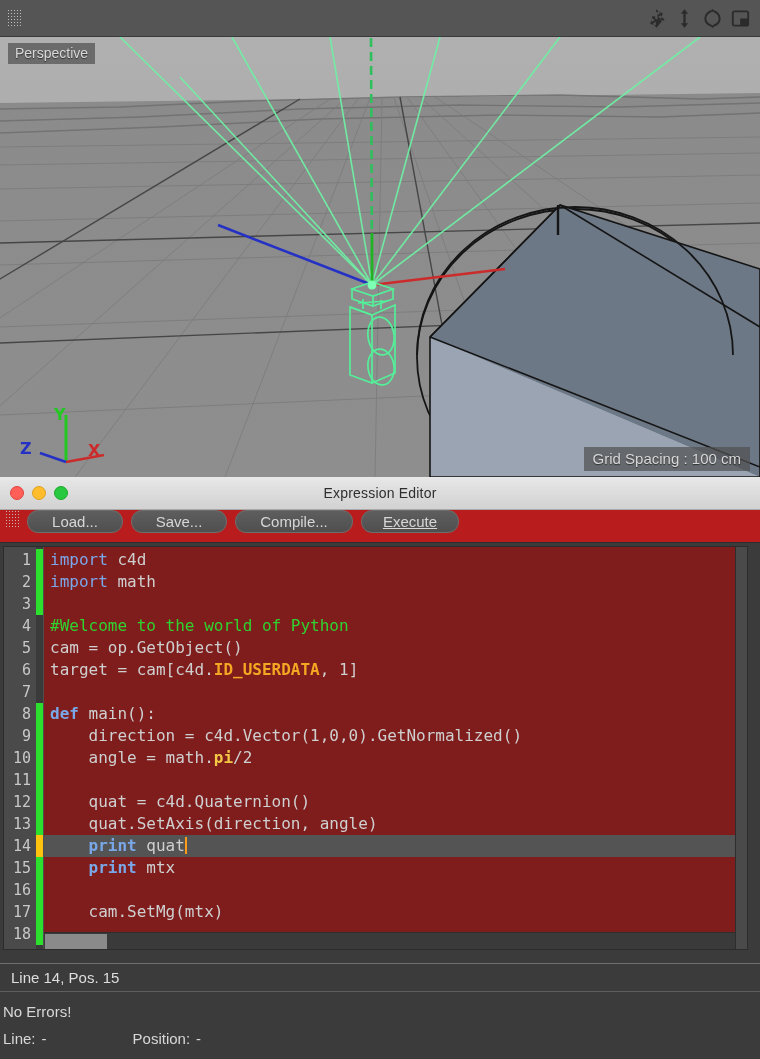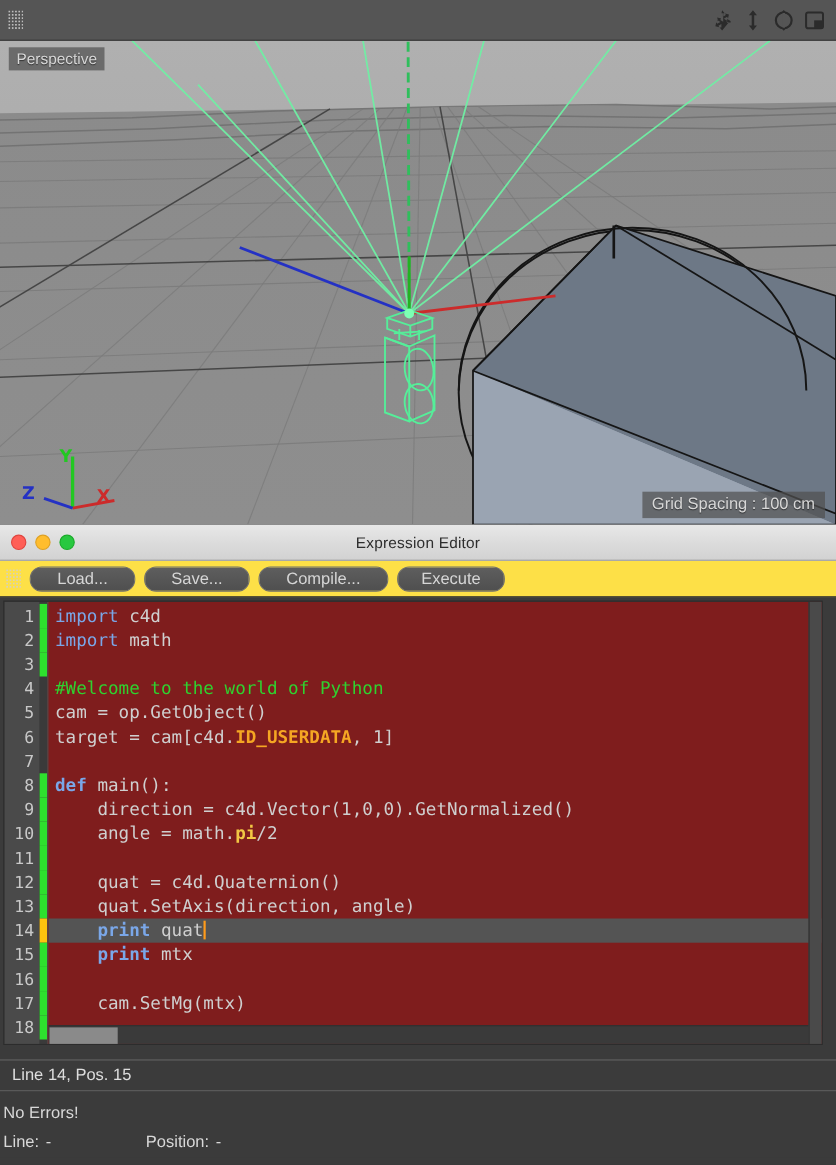--- a/index.html
+++ b/index.html
@@ -80,8 +80,8 @@
   }
 
   #editor-toolbar {
-    width: 760px; height: 33px; background: #fde047;
-    display: flex; align-items: center;
+    width: 760px; height: 33px; background: #b91c1c;
+    display: flex; align-items: flex-start;
     border-bottom: 1px solid #2e2e2e;
   }
   .tb-btn {

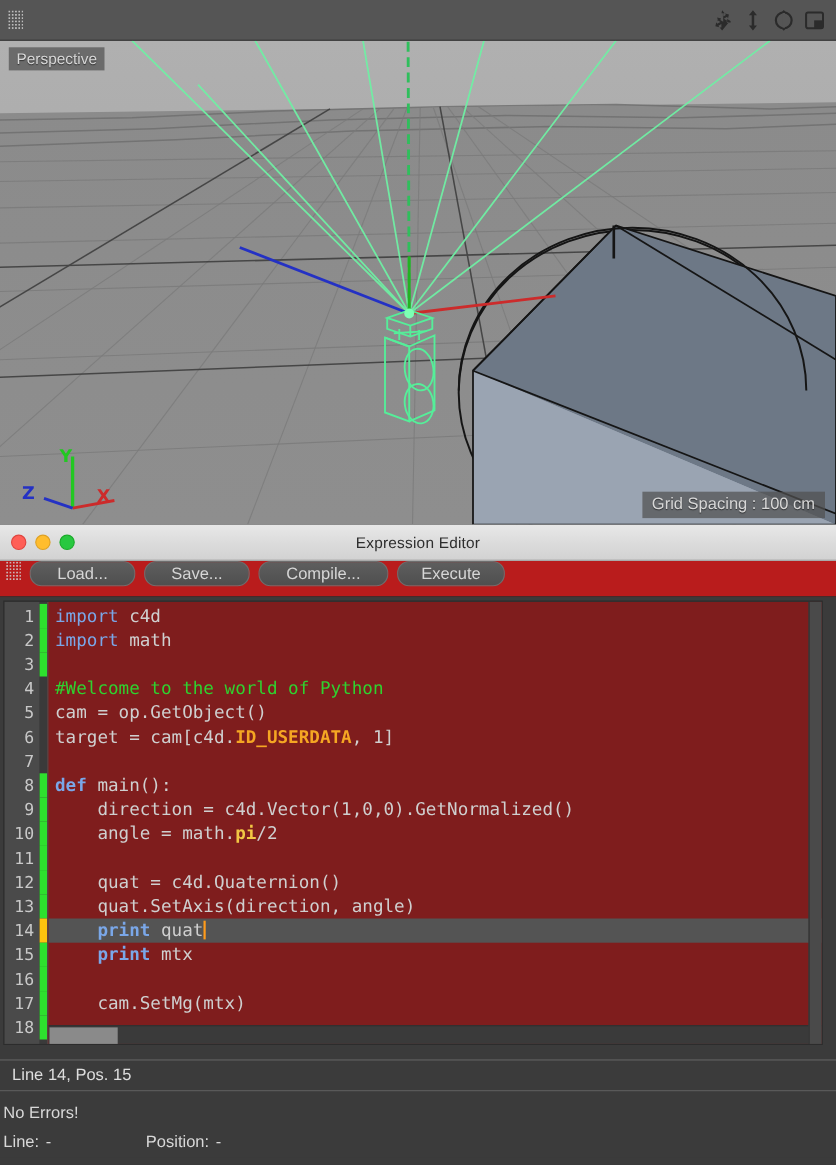--- a/index.html
+++ b/index.html
@@ -96,7 +96,7 @@
   #btn-load    { min-width: 96px; }
   #btn-save    { min-width: 96px; }
   #btn-compile { min-width: 118px; }
-  #btn-execute { min-width: 98px; }
+  #btn-execute { min-width: 98px; text-decoration: underline; }
 
   
   #code-area {

